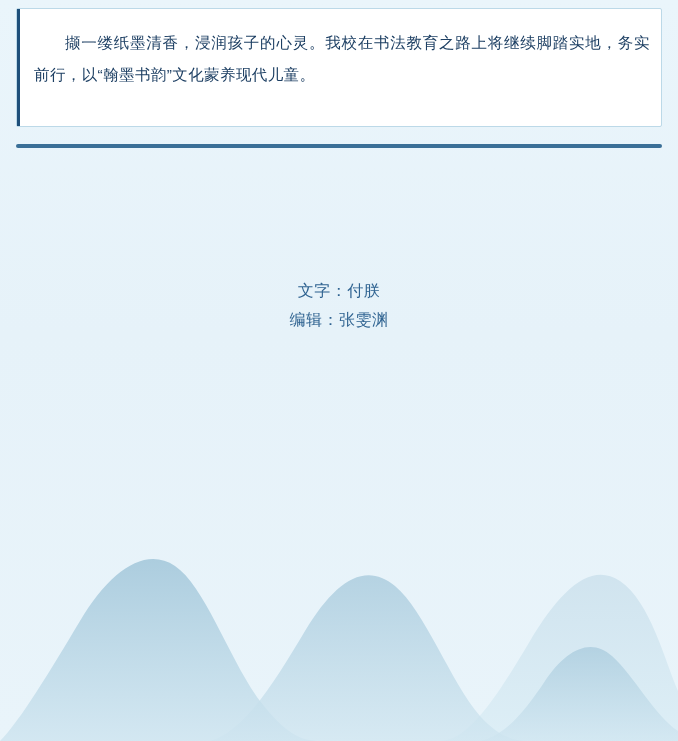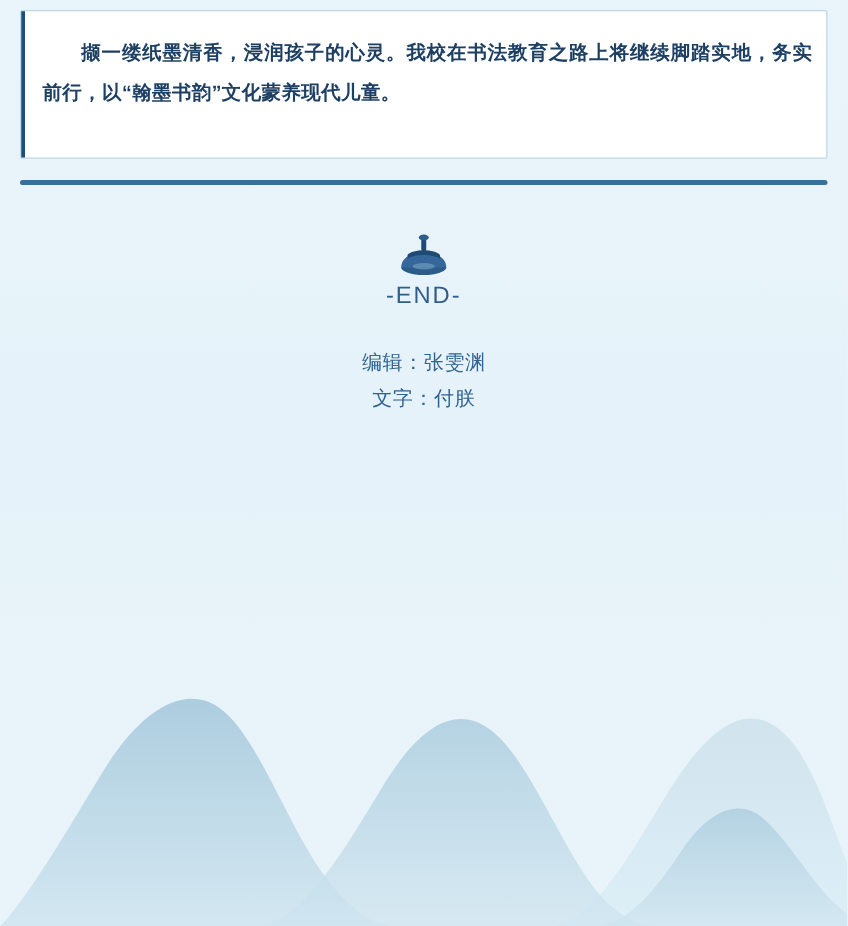--- a/index.html
+++ b/index.html
@@ -54,7 +54,6 @@
     text-indent: 2em;
     letter-spacing: 0.4px;
     font-family: "Liberation Sans", sans-serif;
-    font-weight: bold;
   }
 
   

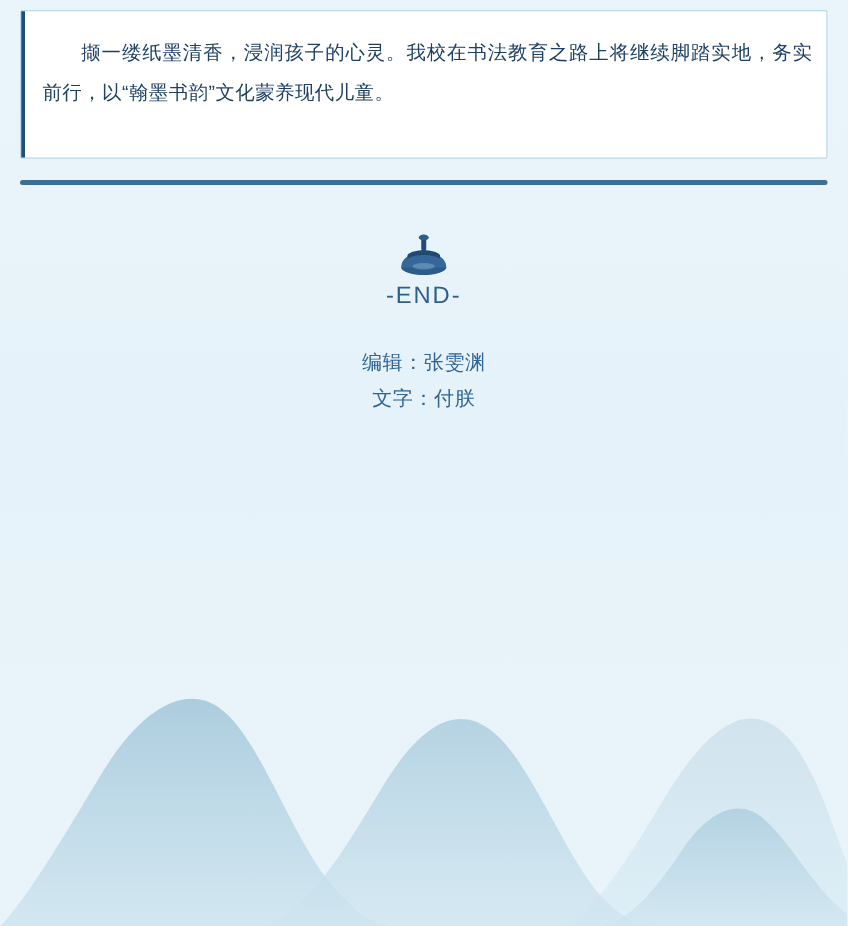--- a/index.html
+++ b/index.html
@@ -126,17 +126,6 @@
 
   <div class="divider"></div>
 
-  <div class="end-block">
-    <svg class="end-emblem" viewBox="0 0 44 38">
-      <ellipse cx="22" cy="28" rx="18" ry="6" fill="#2b5c8a"></ellipse>
-      <path d="M4 28 C4 20 12 16 22 16 C32 16 40 20 40 28 Z" fill="#36679a"></path>
-      <path d="M9 18 C13 13 31 13 35 18 L35 21 C29 17 15 17 9 21 Z" fill="#1f4a74"></path>
-      <rect x="20" y="4" width="4" height="11" rx="2" fill="#1f4a74"></rect>
-      <ellipse cx="22" cy="4" rx="4" ry="2.4" fill="#2b5c8a"></ellipse>
-      <ellipse cx="22" cy="27" rx="9" ry="2.6" fill="#7fa9c8" opacity="0.55"></ellipse>
-    </svg>
-    <div class="end-label">-END-</div>
-  </div>
 
   <div class="credits">
     <div class="credit-line">编辑：张雯渊</div>

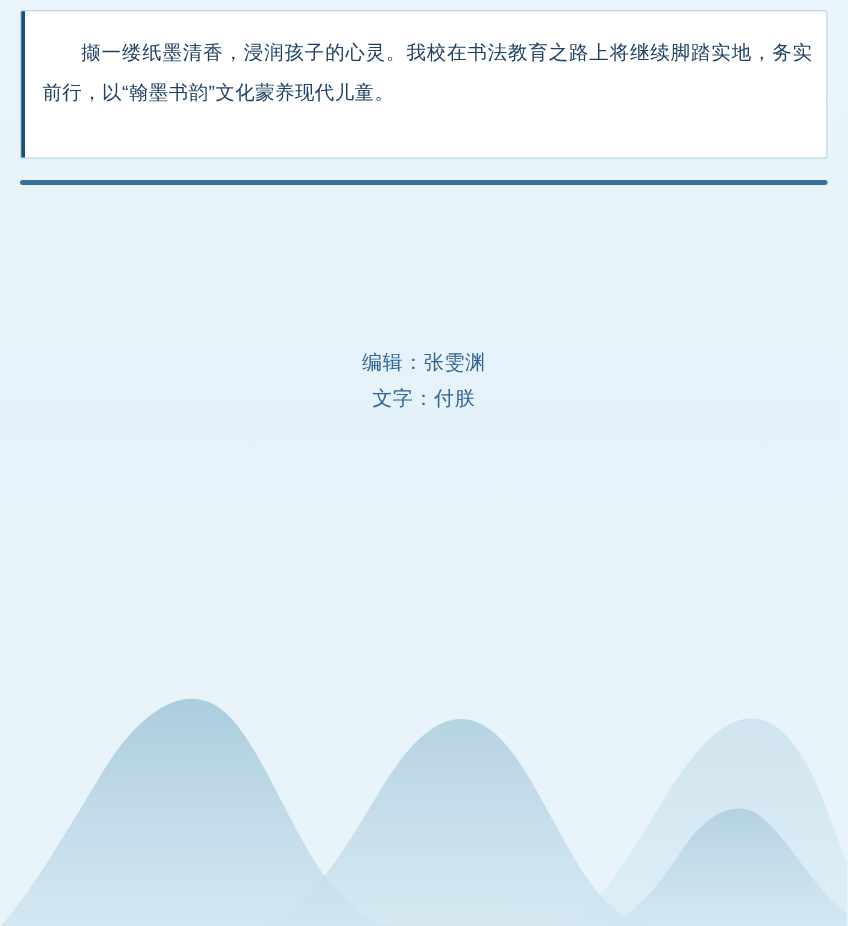--- a/index.html
+++ b/index.html
@@ -128,8 +128,8 @@
 
 
   <div class="credits">
+    <div class="credit-line">文字：付朕</div>
     <div class="credit-line">编辑：张雯渊</div>
-    <div class="credit-line">文字：付朕</div>
   </div>
 
   <svg class="mountains" viewBox="0 0 678 300" preserveAspectRatio="none">

